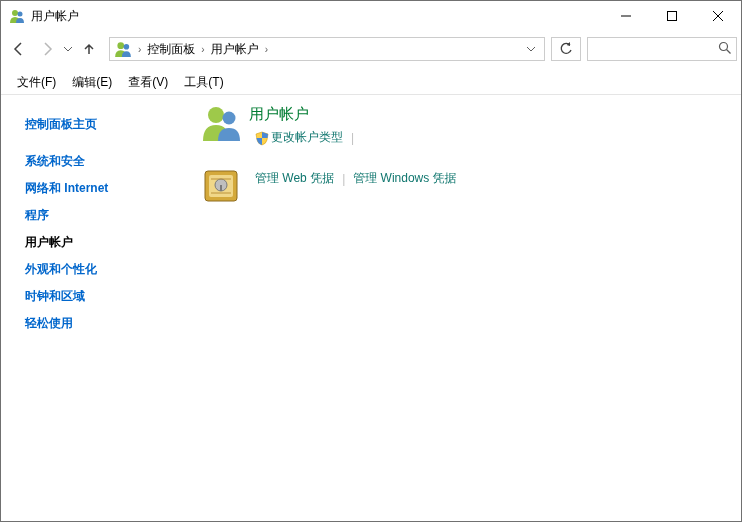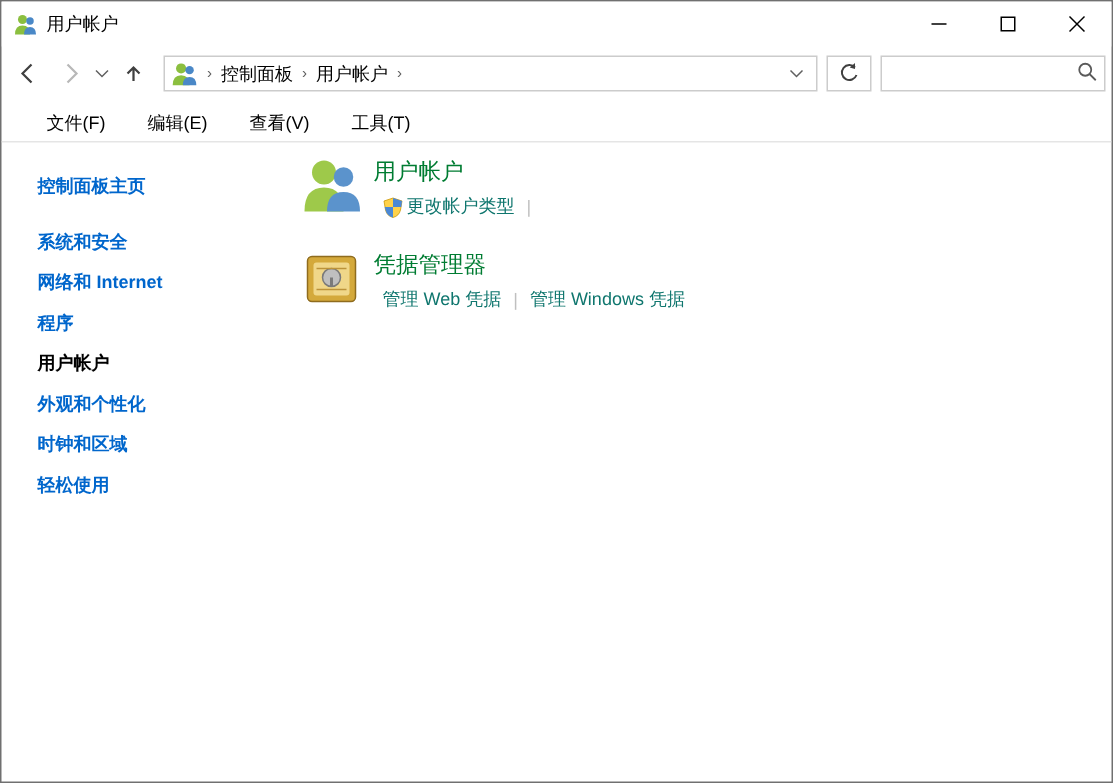--- a/index.html
+++ b/index.html
@@ -86,8 +86,8 @@
     height: 24px;
     display: flex;
     align-items: center;
-    padding: 0 22px;
-    gap: 12px;
+    padding: 0 8px;
+    gap: 0;
     border-bottom: 1px solid #e5e5e5;
     margin-top: 4px;
   }

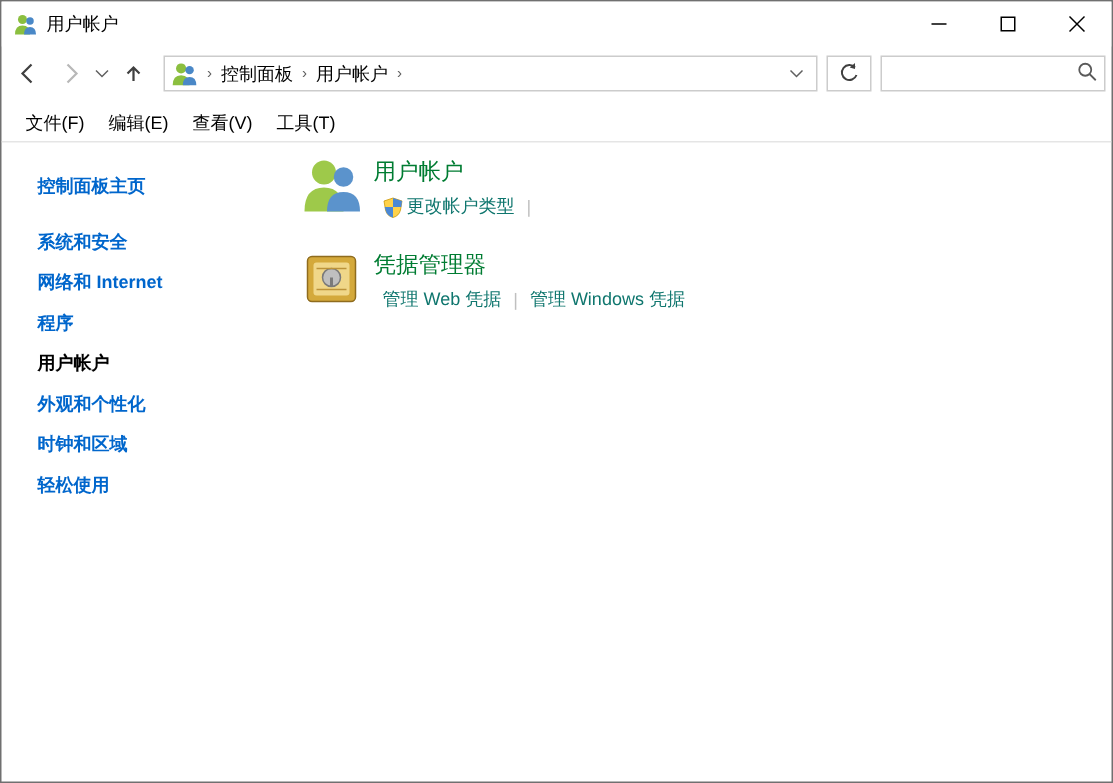--- a/index.html
+++ b/index.html
@@ -305,7 +305,6 @@
         </svg>
       </div>
       <div class="cat-body">
-        <div class="cat-title">凭据管理器</div>
         <div class="cat-links">
           <span class="cat-link">
             <span>管理 Web 凭据</span>

